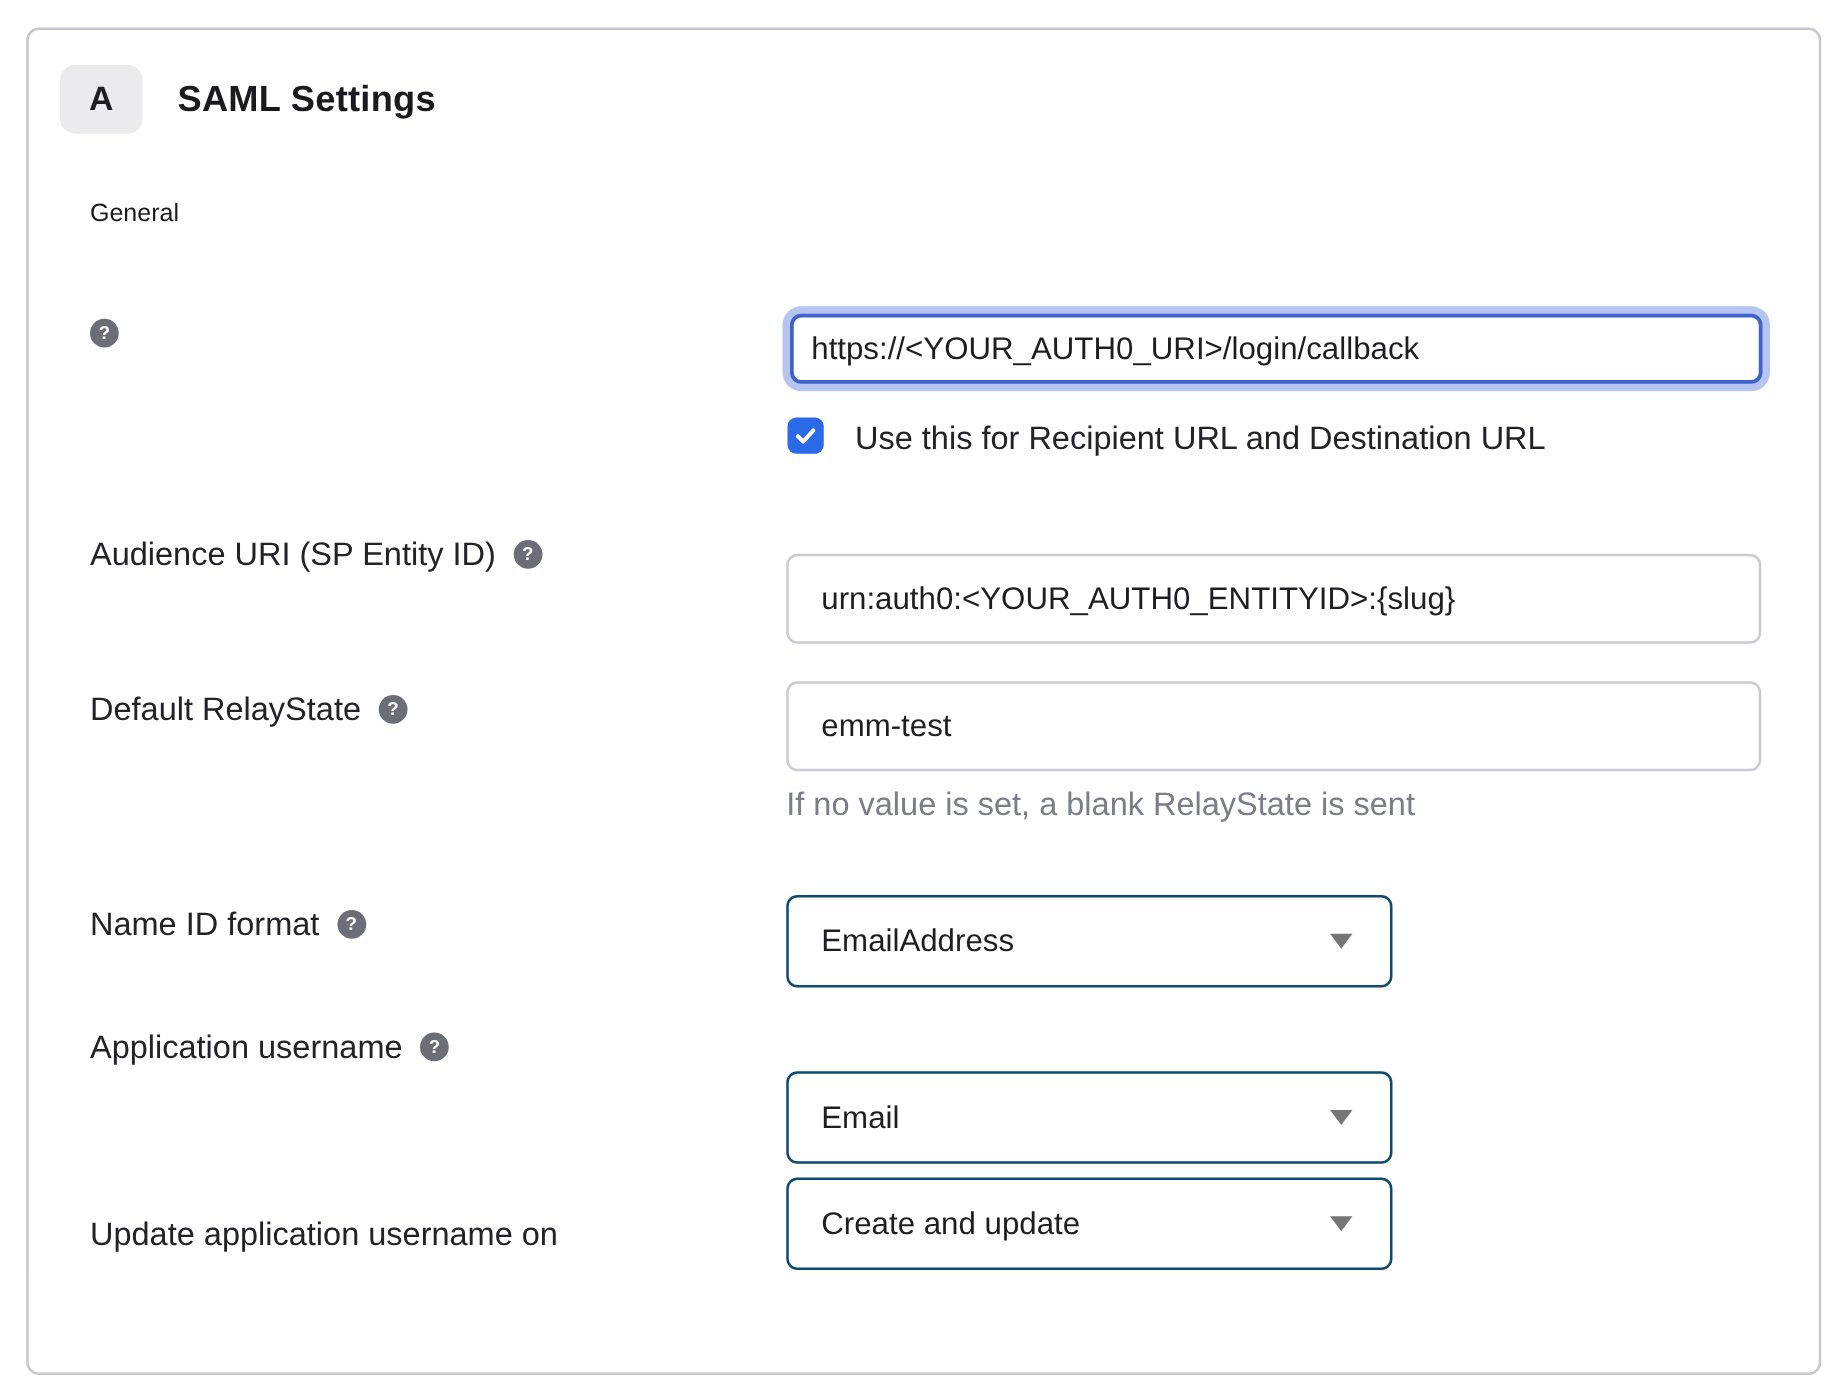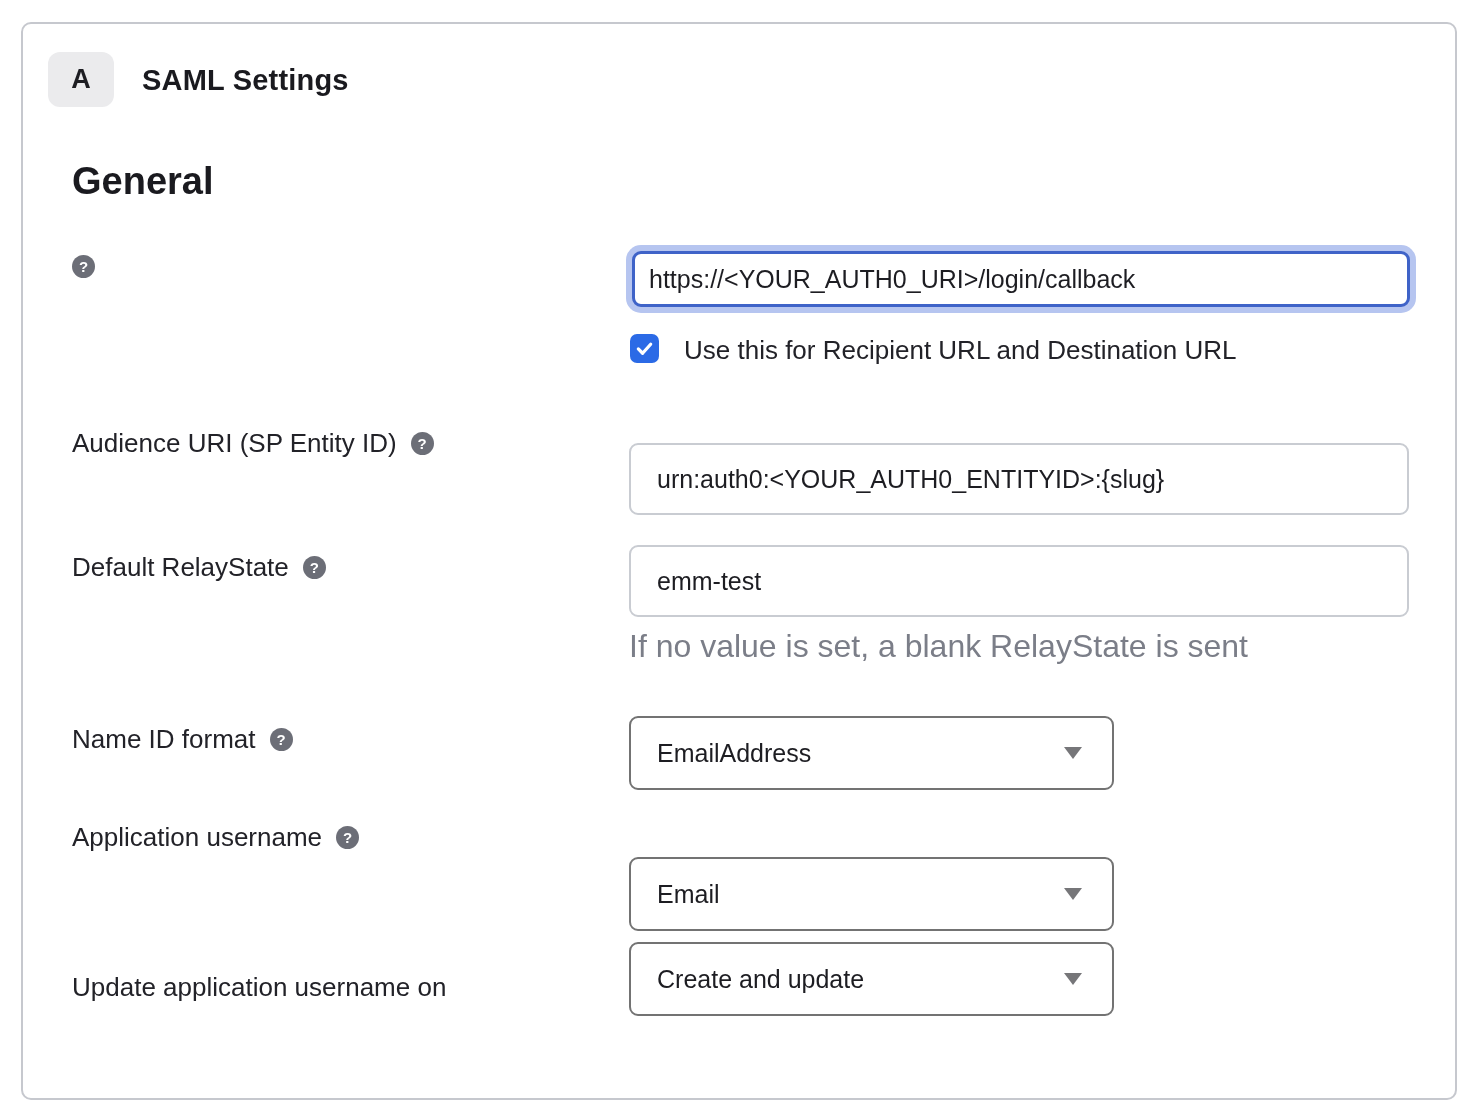--- a/index.html
+++ b/index.html
@@ -37,7 +37,7 @@
   }
   .section-title {
     position: absolute; left: 49px; top: 136px;
-    font-size: 38px; font-weight: 700; color: #1a1a1f;
+    font-size: 20px; font-weight: 400; color: #1a1a1f;
   }
 
   

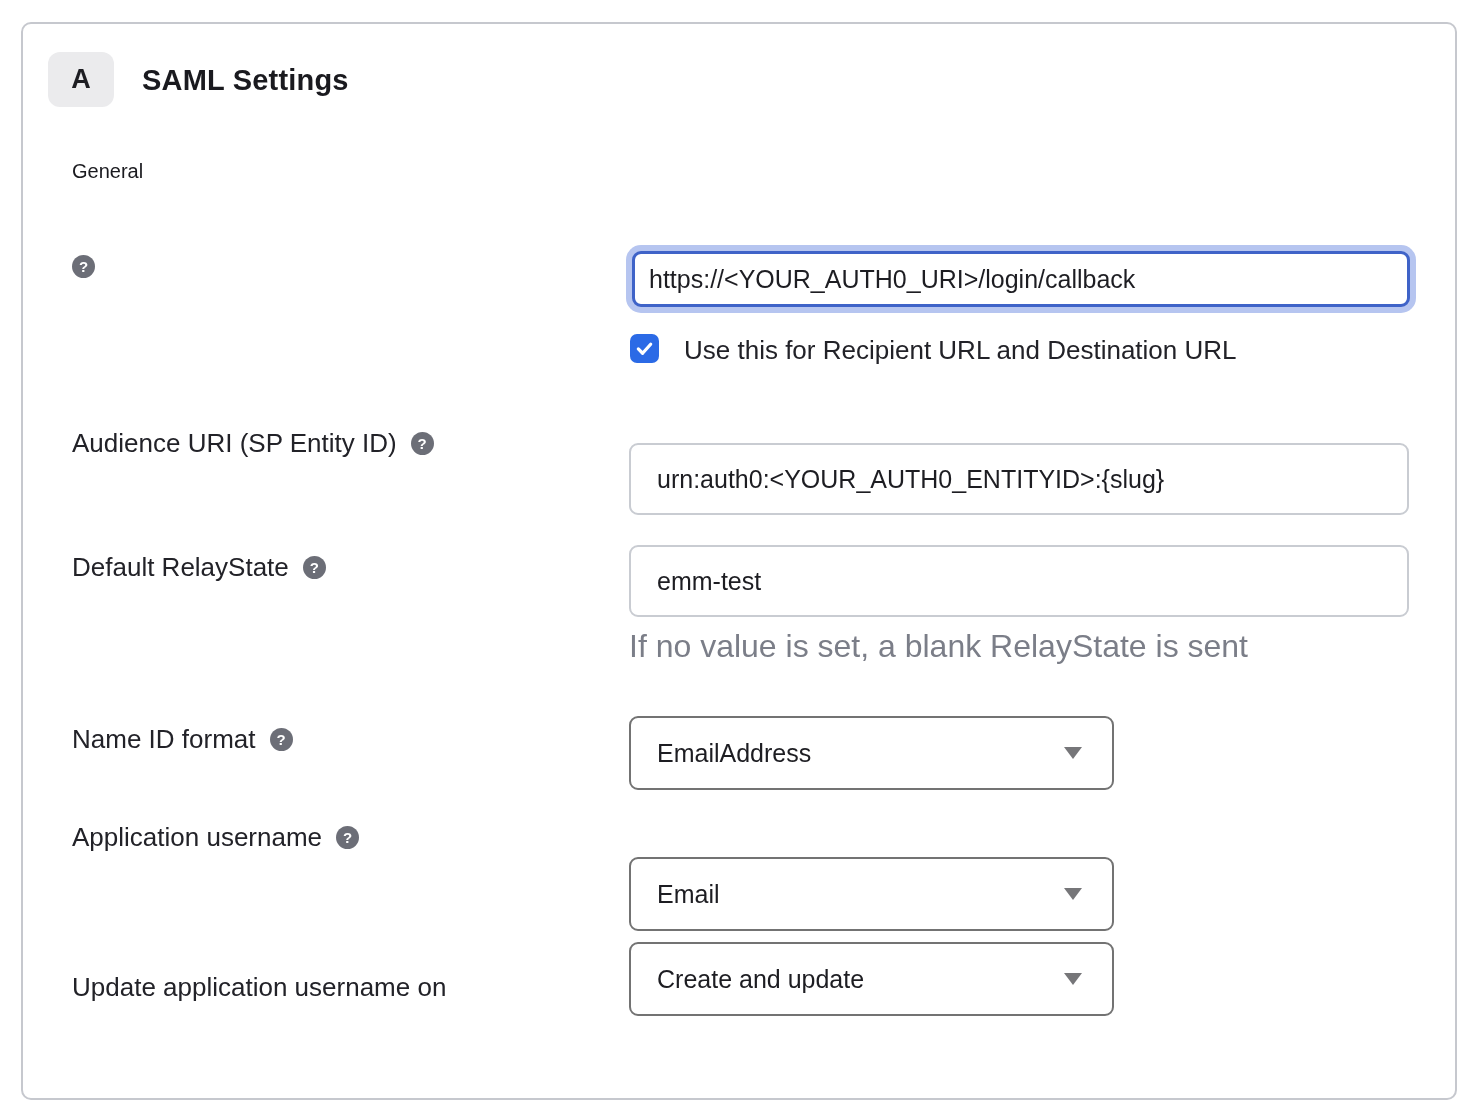--- a/index.html
+++ b/index.html
@@ -76,7 +76,7 @@
   }
   .helper-text {
     position: absolute; left: 606px;
-    font-size: 32px; color: #7b7e88;
+    font-size: 26px; color: #7b7e88;
   }
 
   

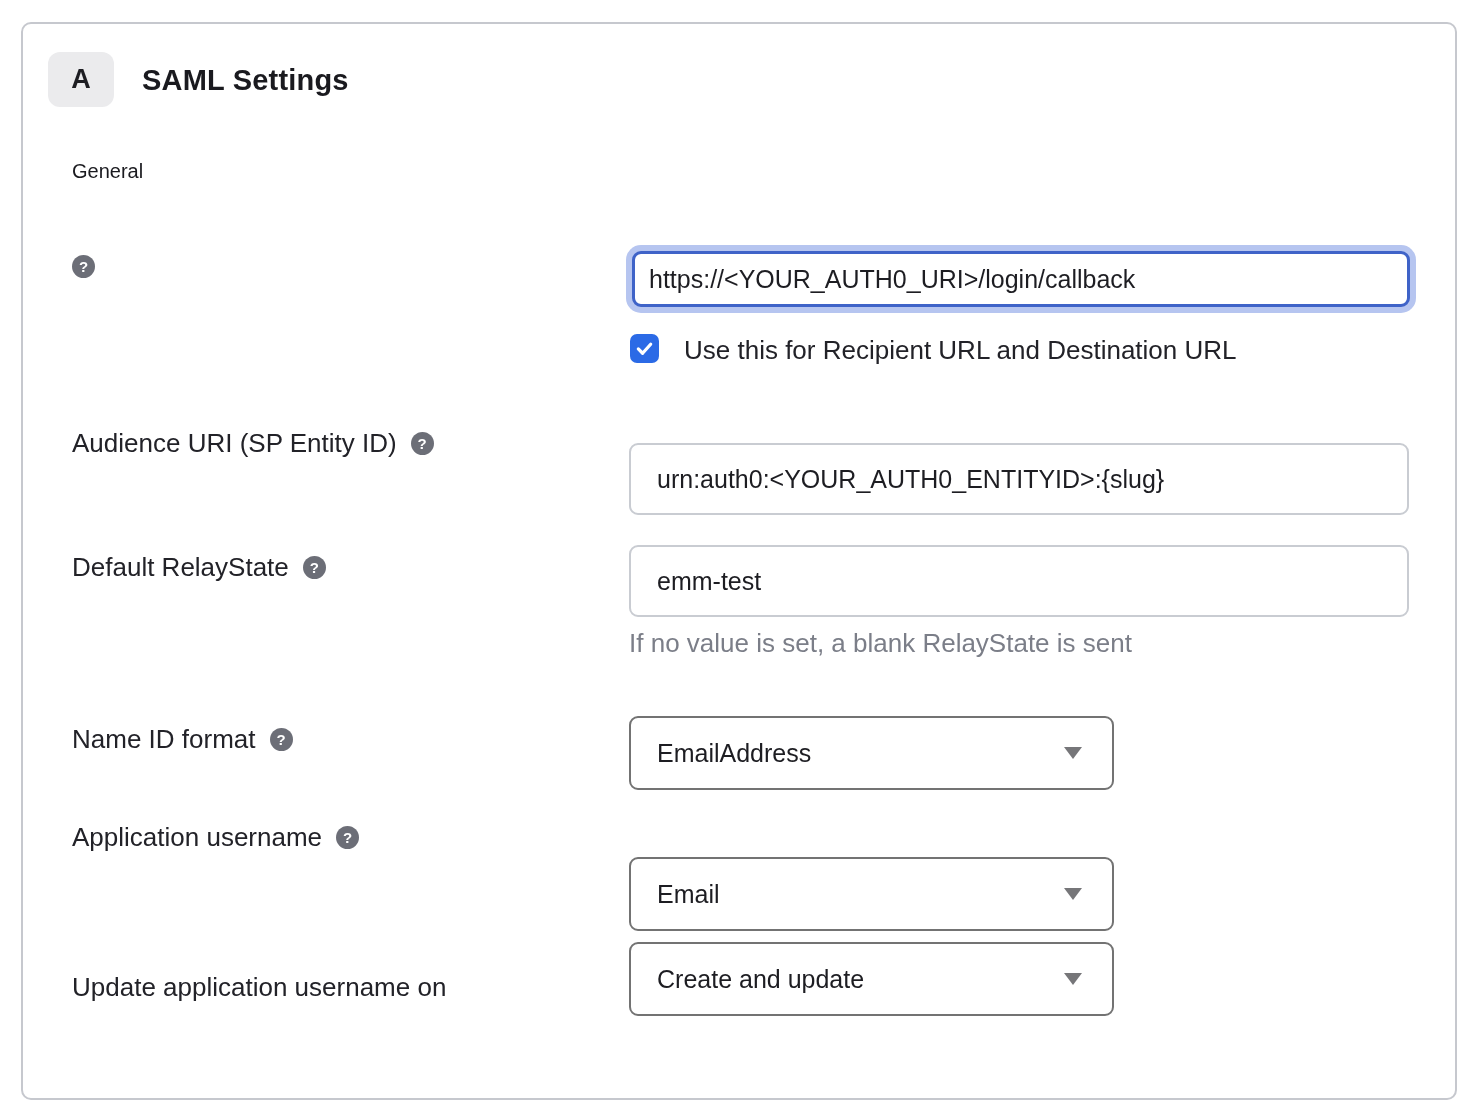--- a/index.html
+++ b/index.html
@@ -97,7 +97,7 @@
   .dropdown {
     position: absolute; left: 606px;
     width: 485px; height: 74px;
-    border: 2px solid #737373;
+    border: 2px solid #0c4a6e;
     border-radius: 9px;
     background: #ffffff;
     display: flex; align-items: center;

